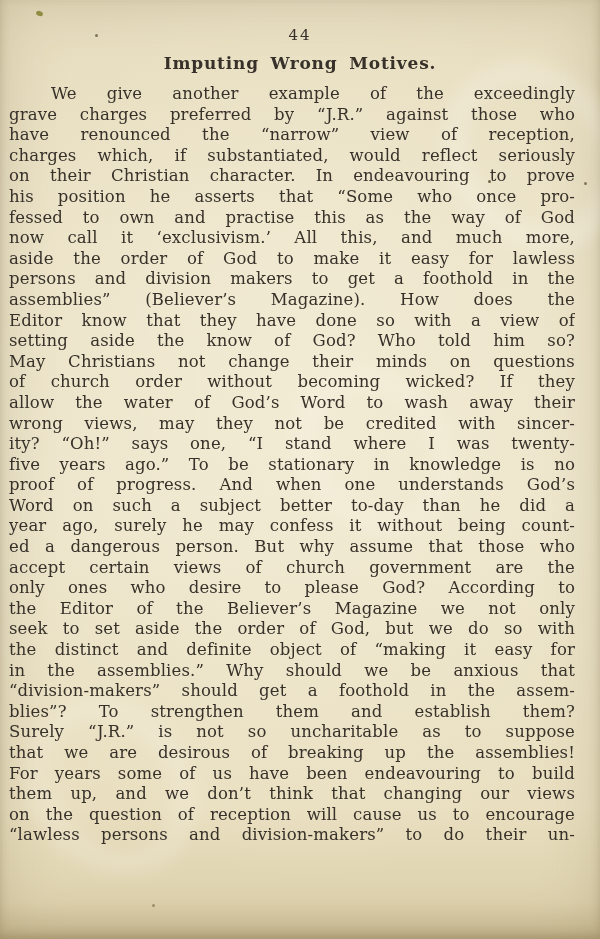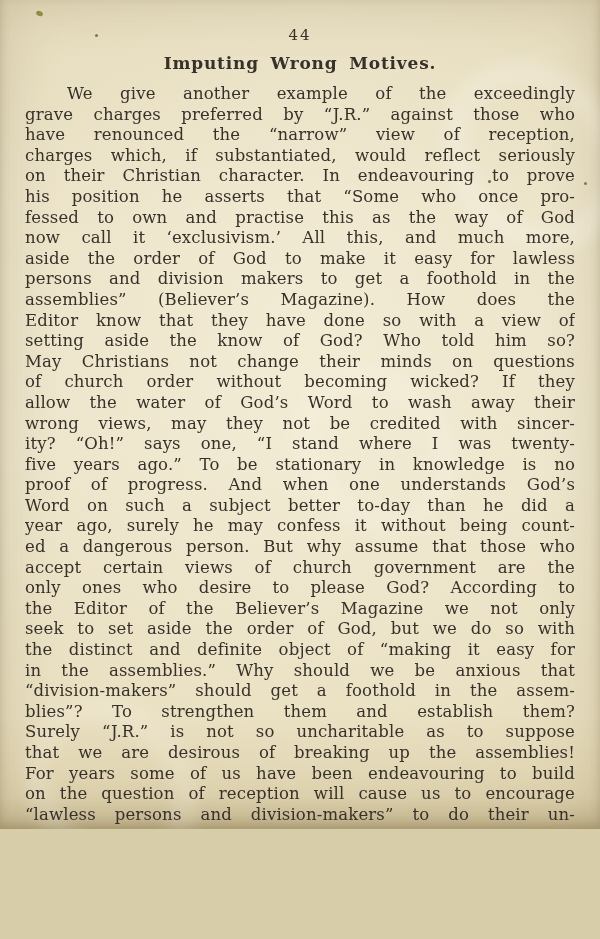--- a/index.html
+++ b/index.html
@@ -9,7 +9,7 @@
   html,body{margin:0;padding:0;background:#d8cda9;}
   .page{
     position:relative;
-    width:600px;height:829px;
+    width:600px;height:939px;
     margin:0;
     overflow:hidden;
     background:

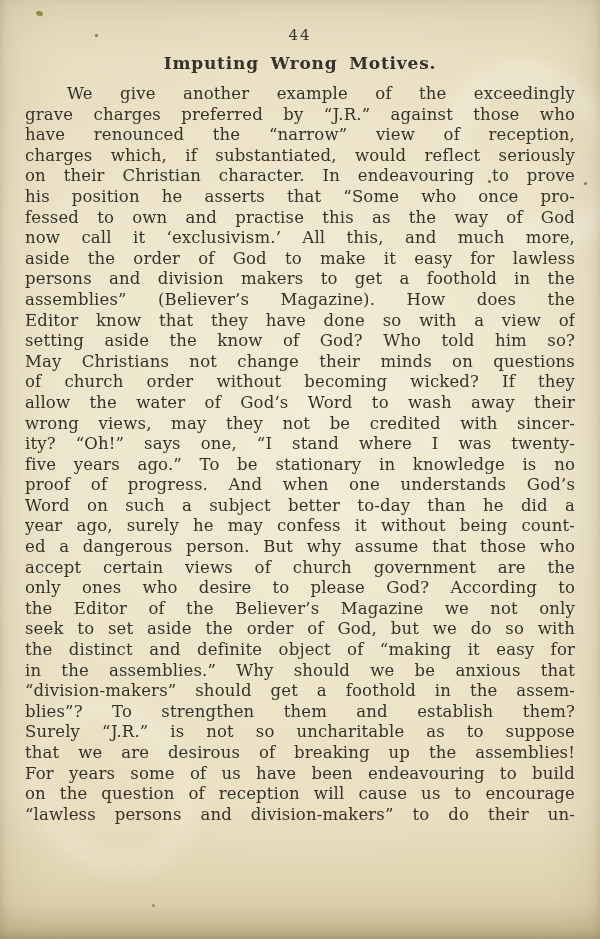--- a/index.html
+++ b/index.html
@@ -50,7 +50,7 @@
   }
   .bodytext{
     position:absolute;
-    left:25px; right:25px; top:84px;
+    left:9px; right:25px; top:84px;
     overflow:hidden;
   }
   .line{

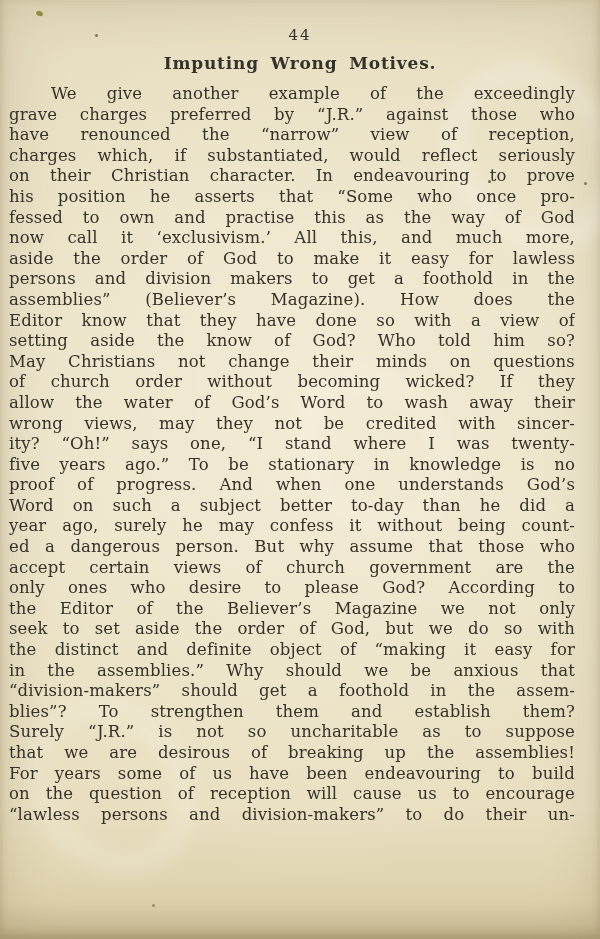--- a/index.html
+++ b/index.html
@@ -119,6 +119,7 @@
       <div class="line">Surely “J.R.” is not so uncharitable as to suppose</div>
       <div class="line">that we are desirous of breaking up the assemblies!</div>
       <div class="line">For years some of us have been endeavouring to build</div>
+      <div class="line">them up, and we don’t think that changing our views</div>
       <div class="line">on the question of reception will cause us to encourage</div>
       <div class="line">“lawless persons and division-makers” to do their un-</div>
     </div>

